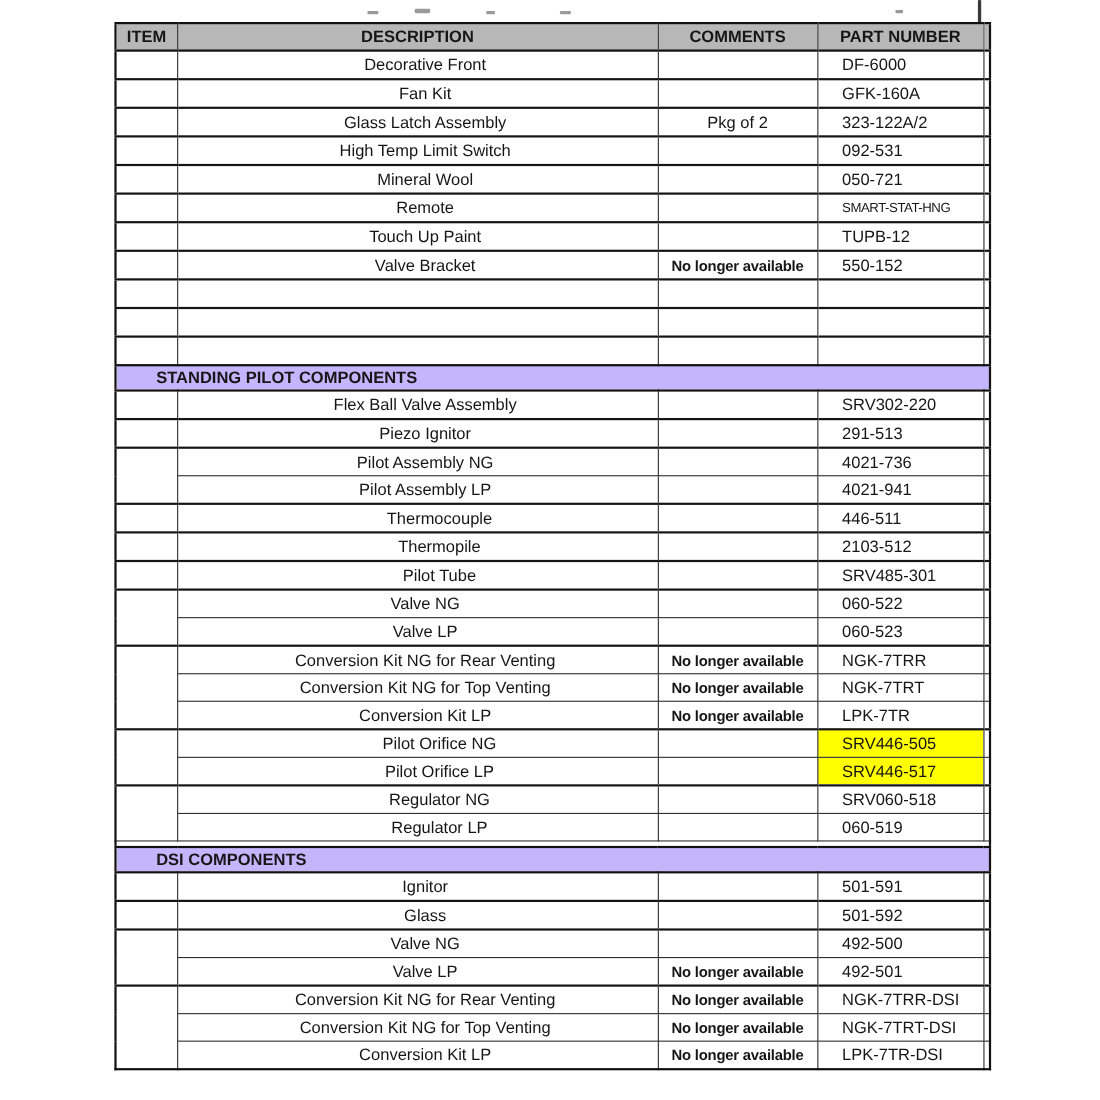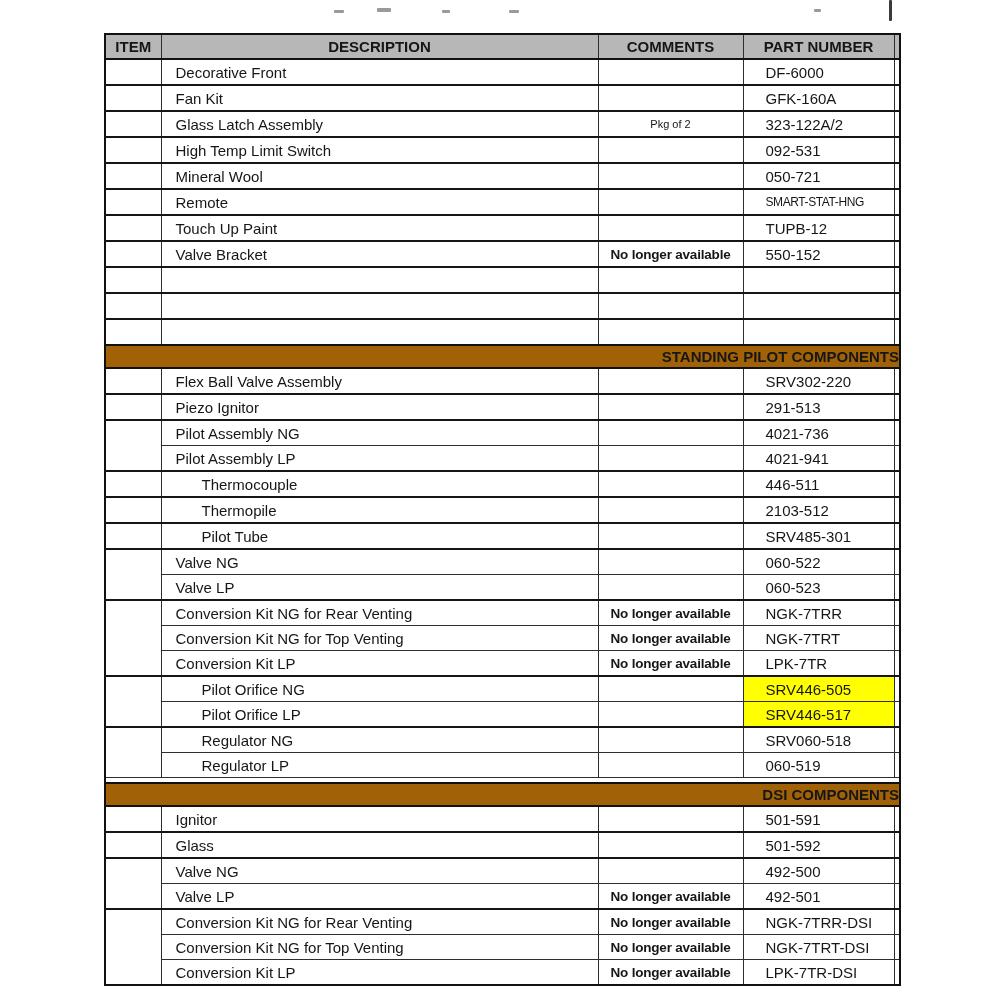--- a/index.html
+++ b/index.html
@@ -11,7 +11,6 @@
     position:absolute; left:104px; top:20px; width:795px;
     border-collapse:collapse; table-layout:fixed;
     border:2.6px solid #111;
-    margin-top:13px;
   }
   td, th {
     border:1.4px solid #2e2e2e;

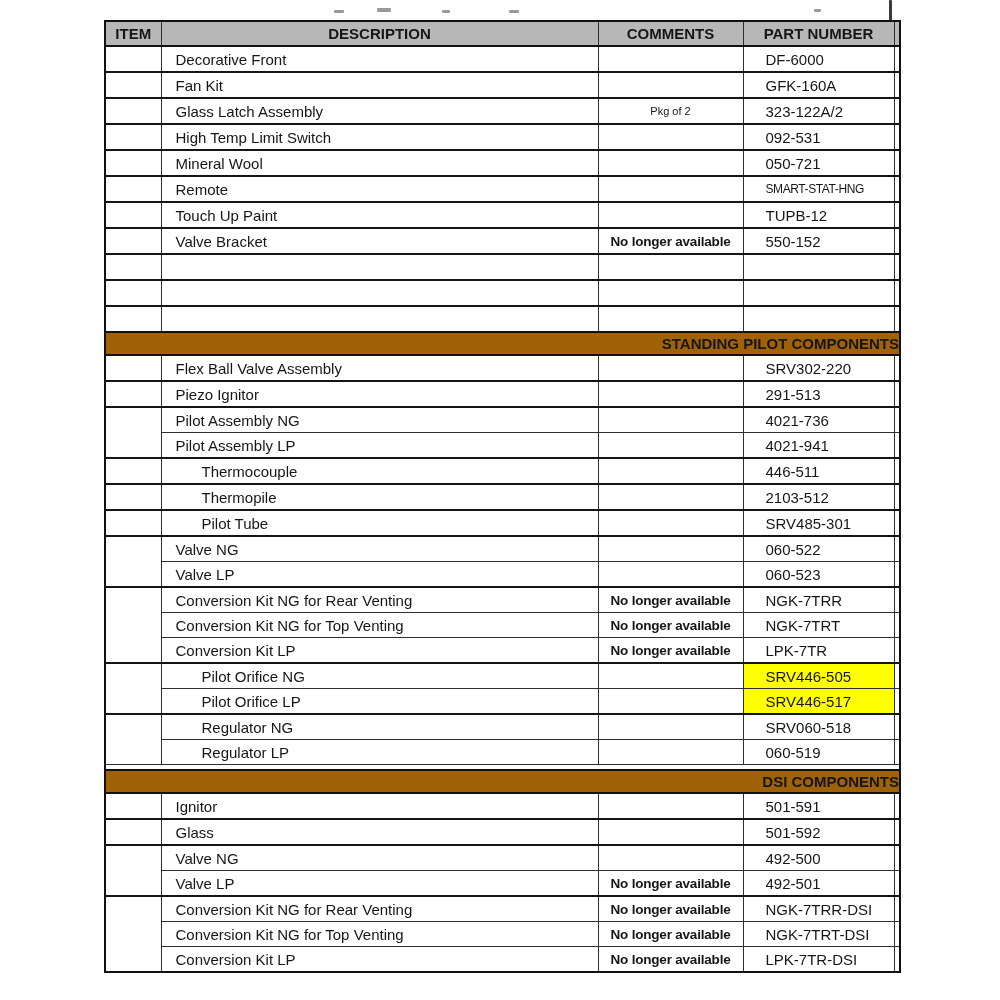--- a/index.html
+++ b/index.html
@@ -29,7 +29,7 @@
   }
   tr.spacer td { height:4px; border-left:none; border-right:none; }
   td.item { }
-  td.desc { text-align:left; padding-left:14px; }
+  td.desc { text-align:center; padding-left:14px; }
   td.desc.indent { padding-left:40px; }
   td.comments { text-align:center; font-size:11px; }
   td.comments.nla { font-weight:bold; font-size:13.5px; letter-spacing:-0.2px; }

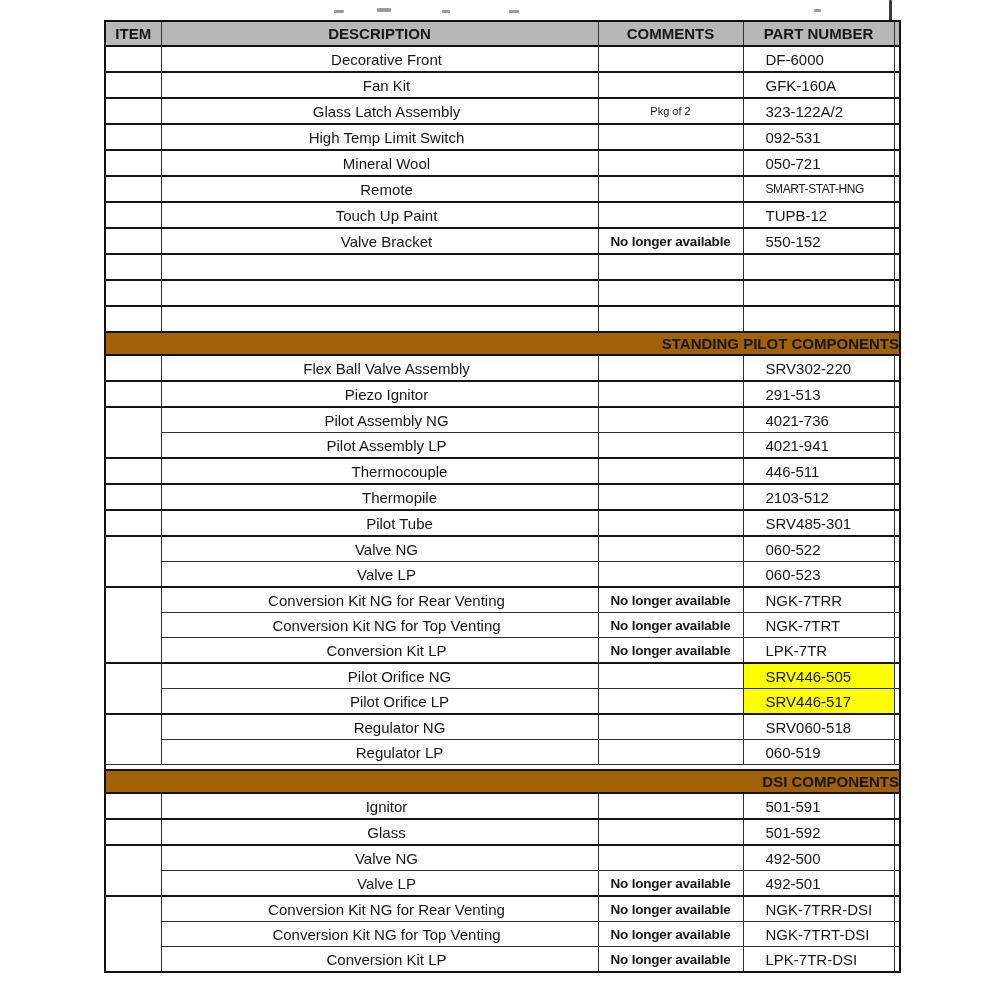--- a/index.html
+++ b/index.html
@@ -31,7 +31,7 @@
   td.item { }
   td.desc { text-align:center; padding-left:14px; }
   td.desc.indent { padding-left:40px; }
-  td.comments { text-align:center; font-size:11px; }
+  td.comments { text-align:center; font-size:15px; }
   td.comments.nla { font-weight:bold; font-size:13.5px; letter-spacing:-0.2px; }
   td.part { text-align:left; padding-left:22px; }
   td.part.small { font-size:12px; letter-spacing:-0.4px; }

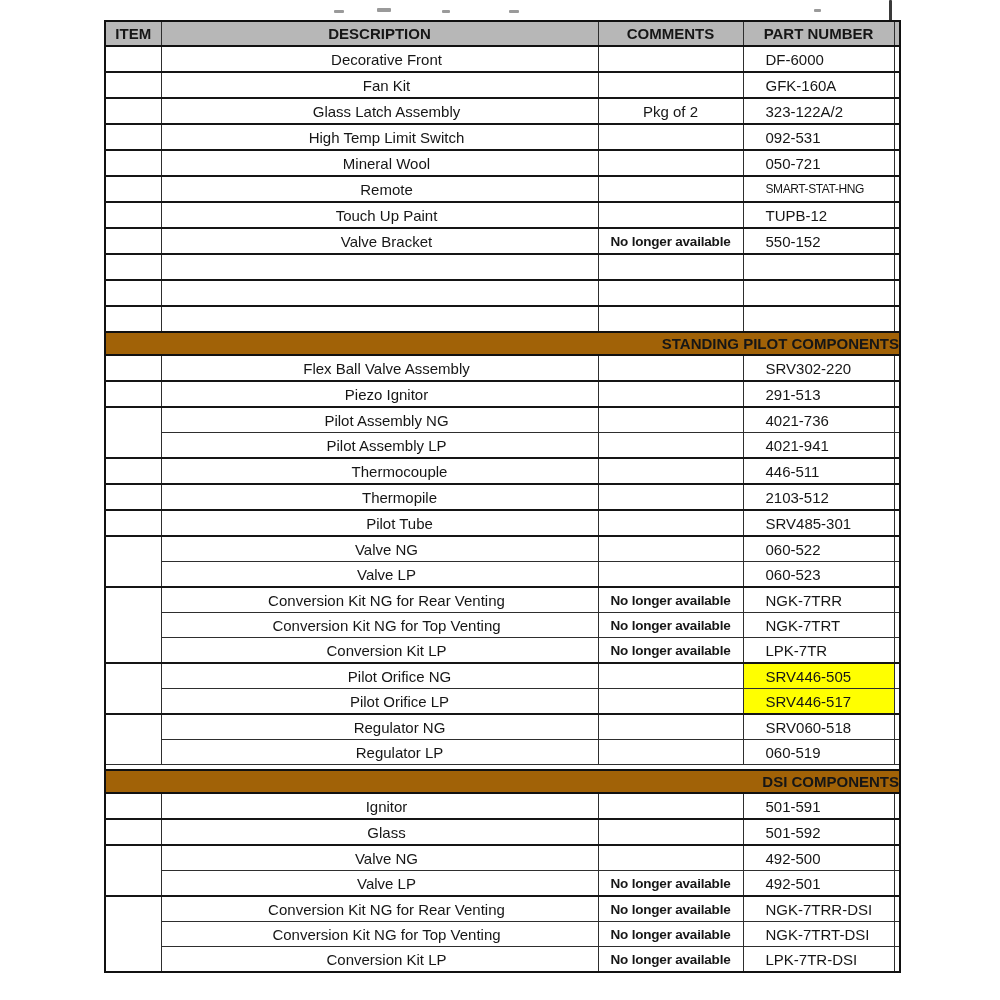--- a/index.html
+++ b/index.html
@@ -24,8 +24,8 @@
     border-top:2.4px solid #111; border-bottom:2.4px solid #111; height:23px;
   }
   tr.band th {
-    background:#a16207; font-weight:bold; text-align:right; height:21px;
-    border-top:2.4px solid #111; border-bottom:2.4px solid #111;
+    background:#c4b5fd; font-weight:bold; text-align:left; height:21px;
+    border-top:2.4px solid #111; border-bottom:2.4px solid #111;padding-left:36px;
   }
   tr.spacer td { height:4px; border-left:none; border-right:none; }
   td.item { }

